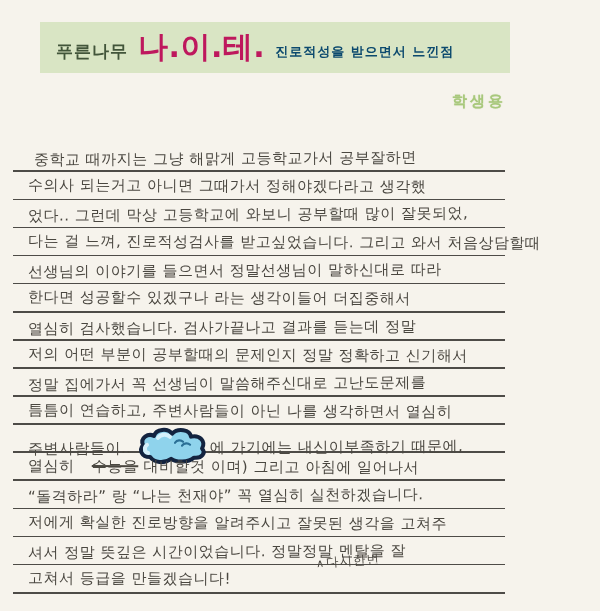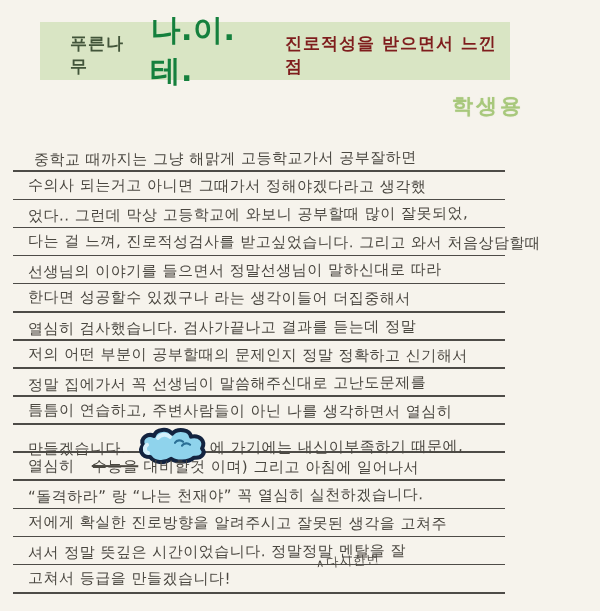--- a/index.html
+++ b/index.html
@@ -16,11 +16,11 @@
   .header-band {
     position: absolute;
     left: 40px; top: 22px;
-    width: 470px; height: 58px;
+    width: 470px; height: 51px;
     background: #d9e5c4;
     display: flex;
     align-items: baseline;
-    padding-left: 30px;
+    padding-left: 16px;
     box-sizing: border-box;
   }
   .header-prefix {

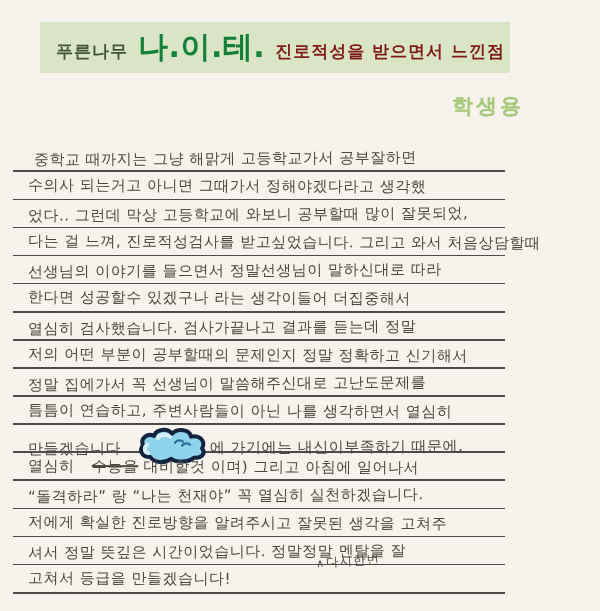--- a/index.html
+++ b/index.html
@@ -35,7 +35,7 @@
   .header-title {
     font-size: 30px;
     font-weight: bold;
-    color: #15803d;
+    color: #be185d;
     letter-spacing: 0.5px;
     margin-right: 10px;
     align-self: center;

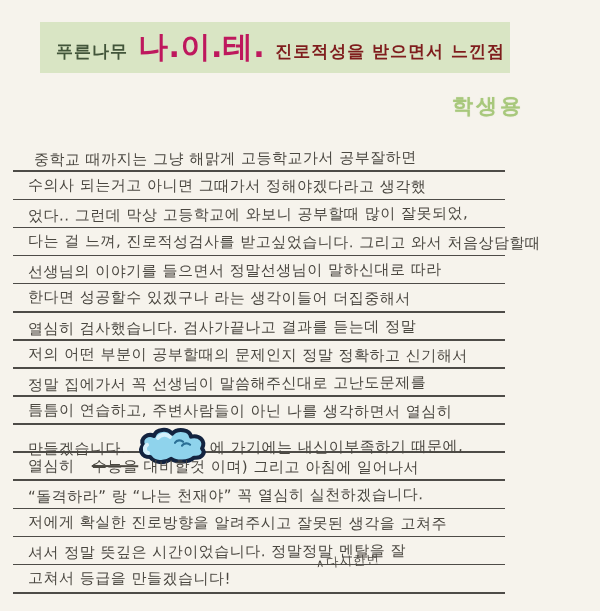--- a/index.html
+++ b/index.html
@@ -41,9 +41,9 @@
     align-self: center;
   }
   .header-suffix {
-    font-size: 17px;
+    font-size: 13px;
     font-weight: bold;
-    color: #7f1d1d;
+    color: #0c4a6e;
     letter-spacing: 1px;
     align-self: center;
     padding-top: 8px;

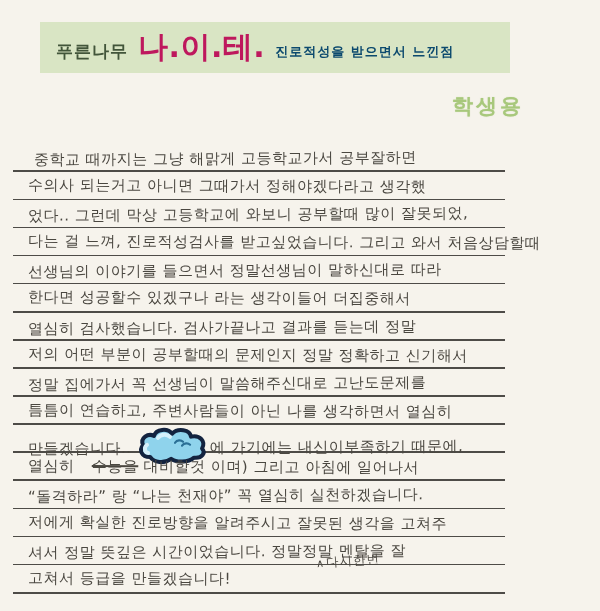--- a/index.html
+++ b/index.html
@@ -53,7 +53,7 @@
   .audience-label {
     position: absolute;
     left: 452px; top: 92px;
-    font-size: 21px;
+    font-size: 15px;
     font-weight: bold;
     letter-spacing: 3px;
     color: #a8c87c;

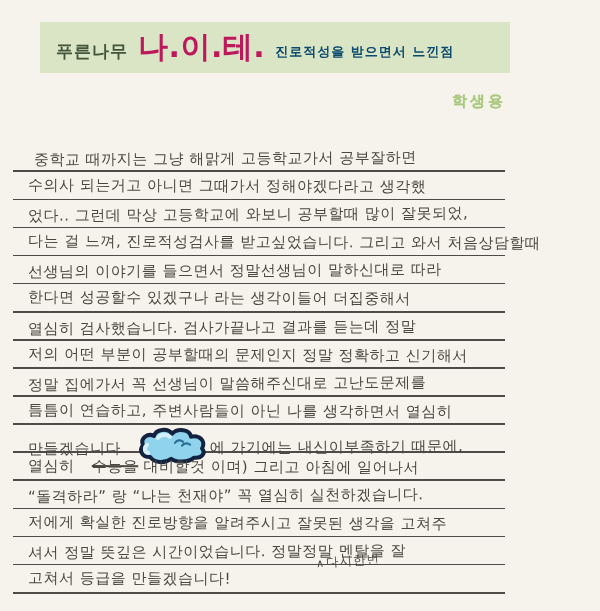--- a/index.html
+++ b/index.html
@@ -136,7 +136,7 @@
   <div class="row">틈틈이 연습하고, 주변사람들이 아닌 나를 생각하면서 열심히</div>
 
   <div class="row">
-    <span>만들겠습니다..</span><span class="cloud-doodle"><svg width="72" height="40" viewBox="0 0 72 40">
+    <span>주변사람들이..</span><span class="cloud-doodle"><svg width="72" height="40" viewBox="0 0 72 40">
       <path d="M14 31 C5 31 3 24 7 19 C4 12 12 7 18 10 C20 3 32 2 36 8 C42 2 54 4 55 11 C64 9 70 16 66 23 C70 27 66 33 58 32 C52 37 40 37 35 33 C28 38 18 37 14 31 Z" fill="#8fd3ec" stroke="#13233f" stroke-width="4" stroke-linejoin="round"></path>
       <path d="M12 27 C8 26 8 21 11 19" fill="none" stroke="#d6f0fa" stroke-width="4" stroke-linecap="round"></path>
       <path d="M22 12 C25 8 31 8 34 11" fill="none" stroke="#d6f0fa" stroke-width="4" stroke-linecap="round"></path>

